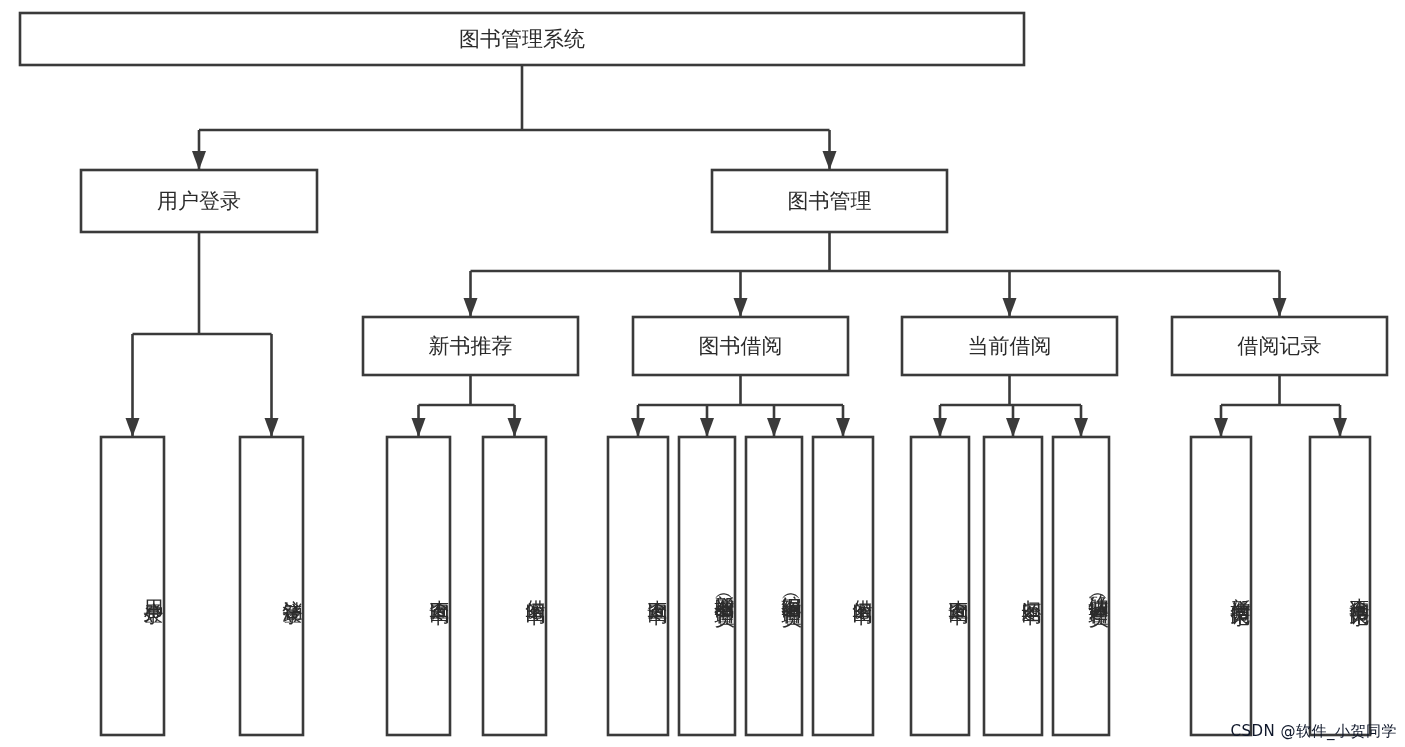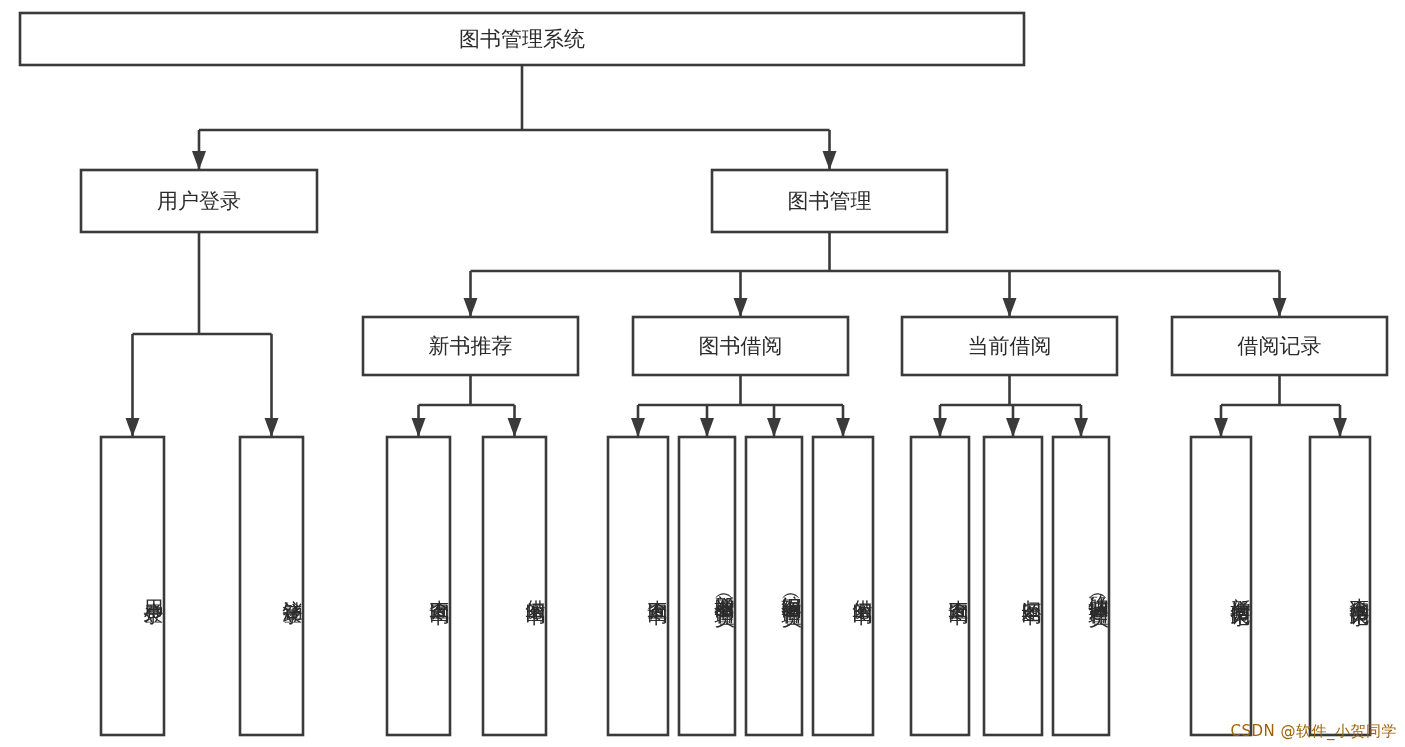--- a/index.html
+++ b/index.html
@@ -15,7 +15,7 @@
      font-family:"DejaVu Sans","Liberation Sans",sans-serif;
      font-size:20px;color:#2b2b2b;letter-spacing:2px;line-height:1.05;
      white-space:nowrap;pointer-events:none;}
-  .watermark{position:absolute;right:8px;bottom:6px;font-size:15px;color:#a16207;
+  .watermark{position:absolute;right:8px;bottom:6px;font-size:15px;color:#0f172a;
      font-family:"DejaVu Sans","Liberation Sans",sans-serif;letter-spacing:.5px;}
 </style>
 </head>

